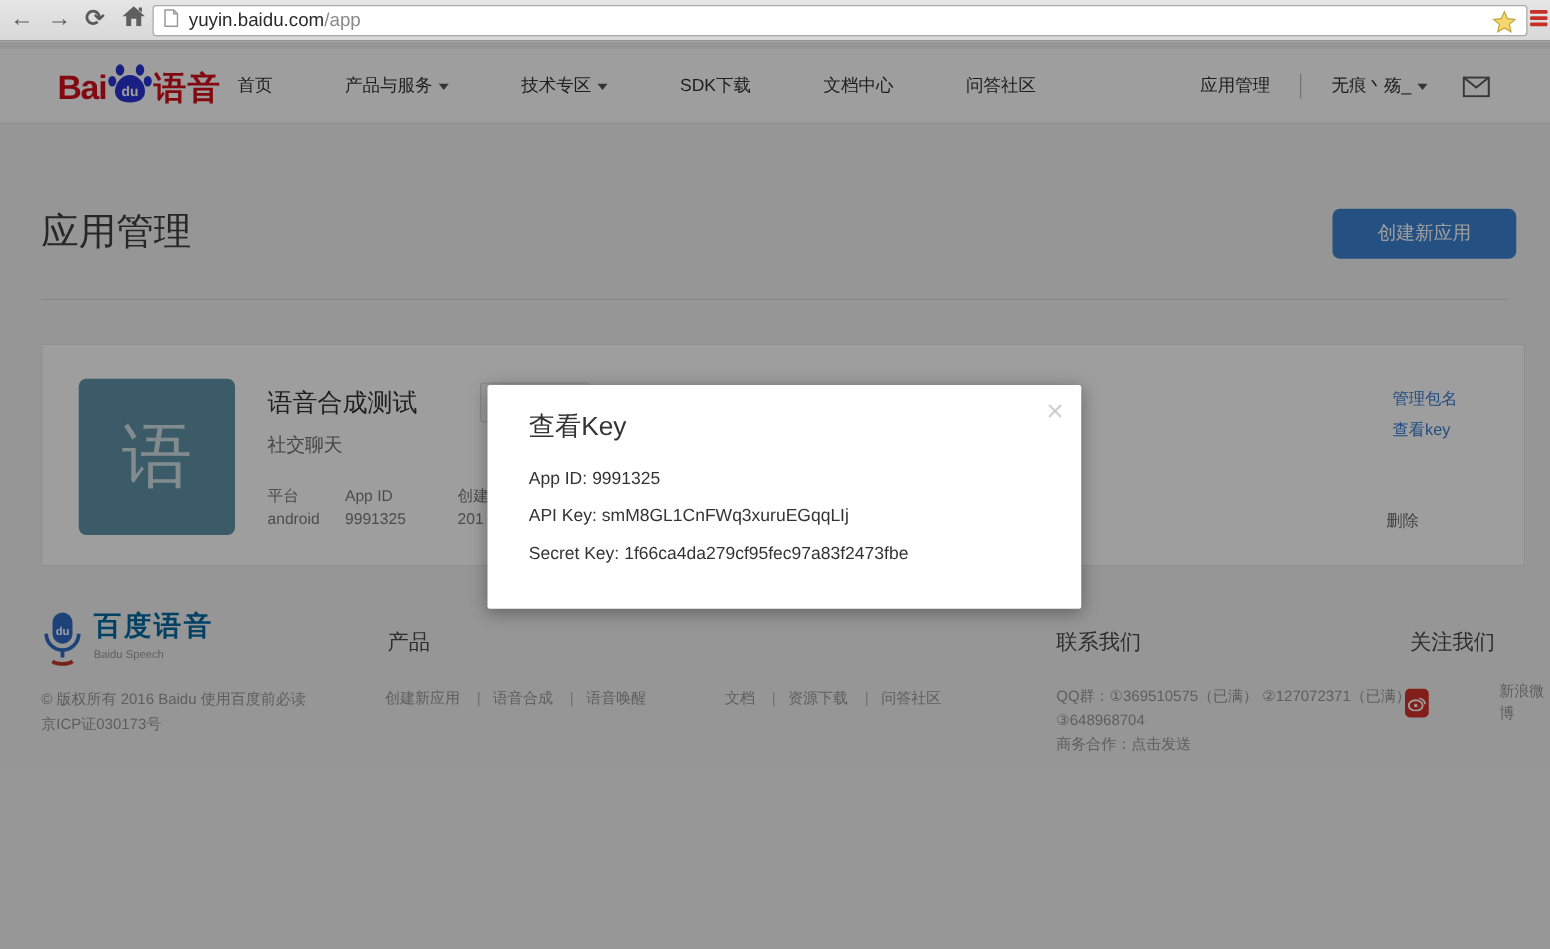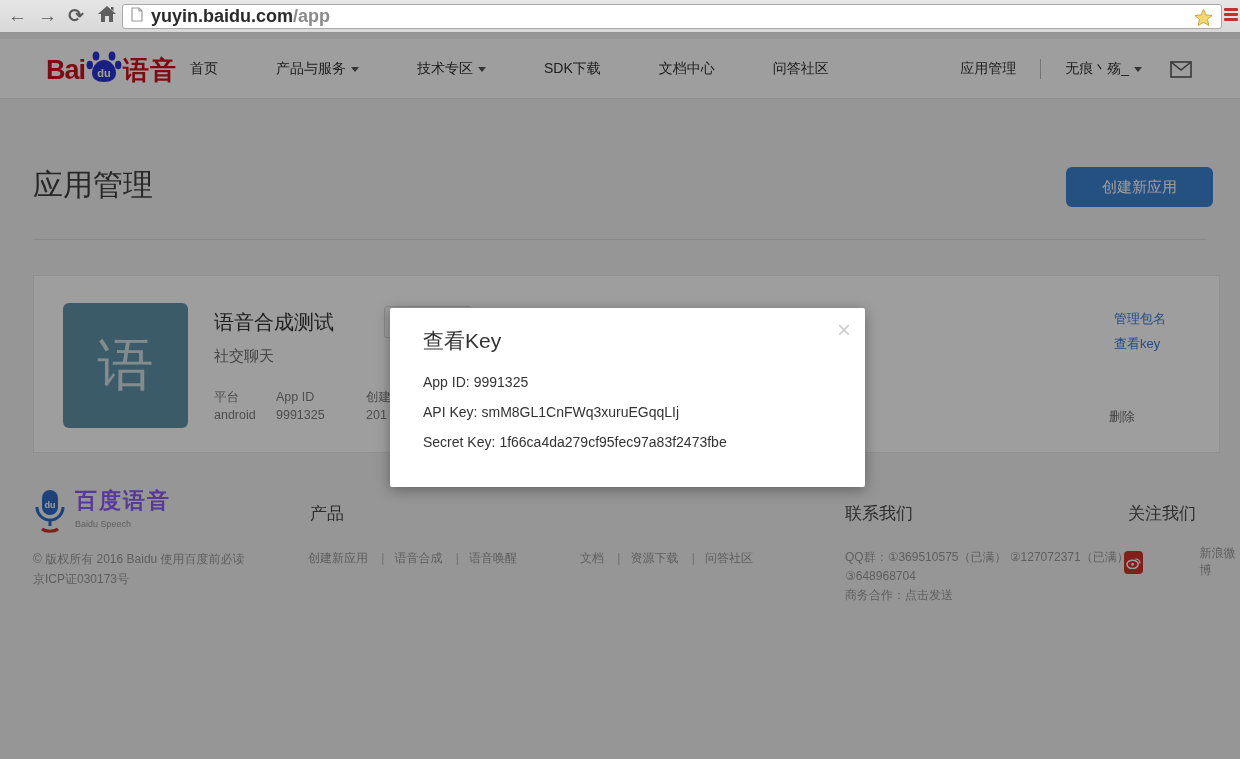--- a/index.html
+++ b/index.html
@@ -18,7 +18,7 @@
   .urlbar { position:absolute; left:122px; top:4px; width:1100px; height:25px; background:#fff;
     border:1px solid #a9a9a9; border-radius:3px; display:flex; align-items:center; padding:0 8px; }
   .doc-icon { flex:0 0 auto; margin-right:8px; display:inline-block; }
-  .url-text { font-size:18px; color:#2b2b2b; white-space:nowrap;font-weight:bold; }
+  .url-text { font-size:15px; color:#2b2b2b; white-space:nowrap; }
   .url-path { color:#8a8a8a; }
   .star-icon { position:absolute; right:8px; top:3px; }
   .menu-icon { position:absolute; right:2px; top:8px; width:14px; cursor:pointer; }

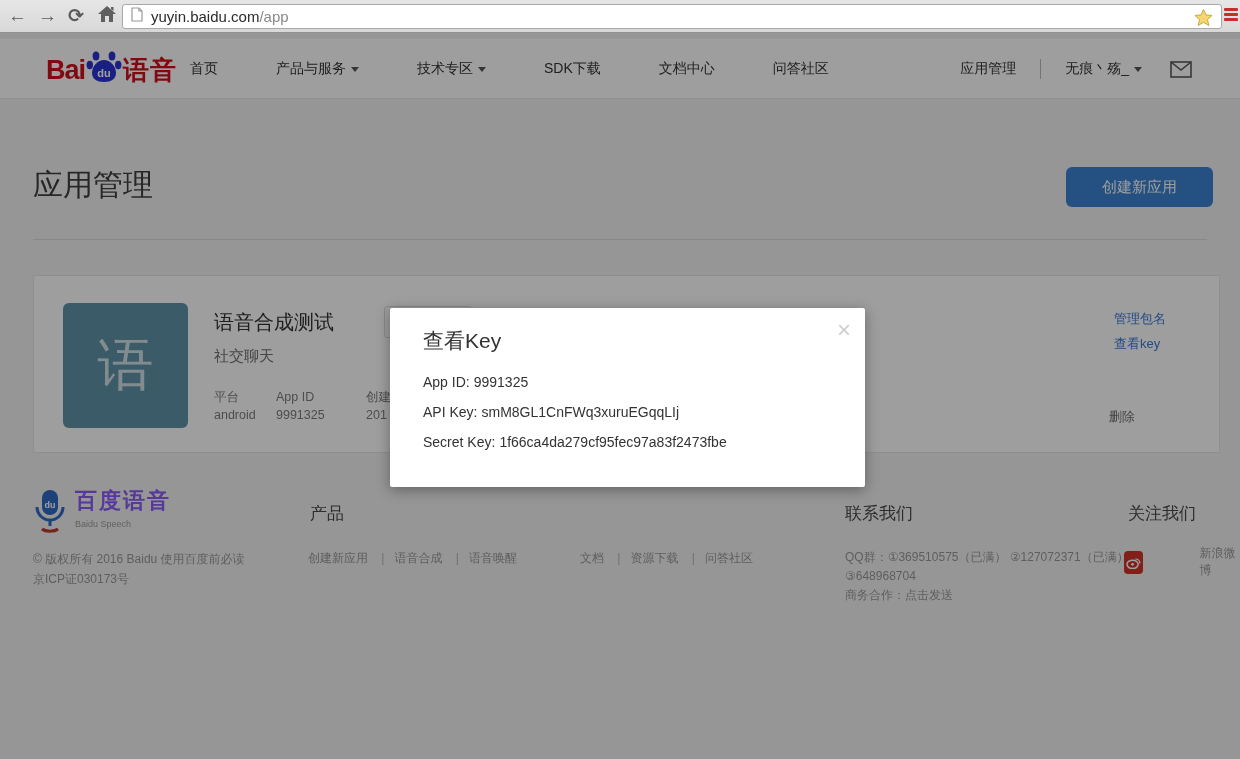--- a/index.html
+++ b/index.html
@@ -66,7 +66,7 @@
   
   .footer-brand { position:absolute; left:33px; top:450px; display:flex; align-items:flex-start; }
   .brand-text { margin-left:8px; }
-  .brand-cn { font-size:22px; font-weight:bold; color:#8b5cf6; letter-spacing:2px; line-height:24px; }
+  .brand-cn { font-size:22px; font-weight:bold; color:#0369a1; letter-spacing:2px; line-height:24px; }
   .brand-en { font-size:9px; color:#9a9a9a;margin-top:8px; }
   .copyright { position:absolute; left:33px; top:510px; font-size:12px; color:#989898; line-height:20px; width:250px; }
   .fcol-heading { position:absolute; font-size:17px; color:#4a4a4a; }

